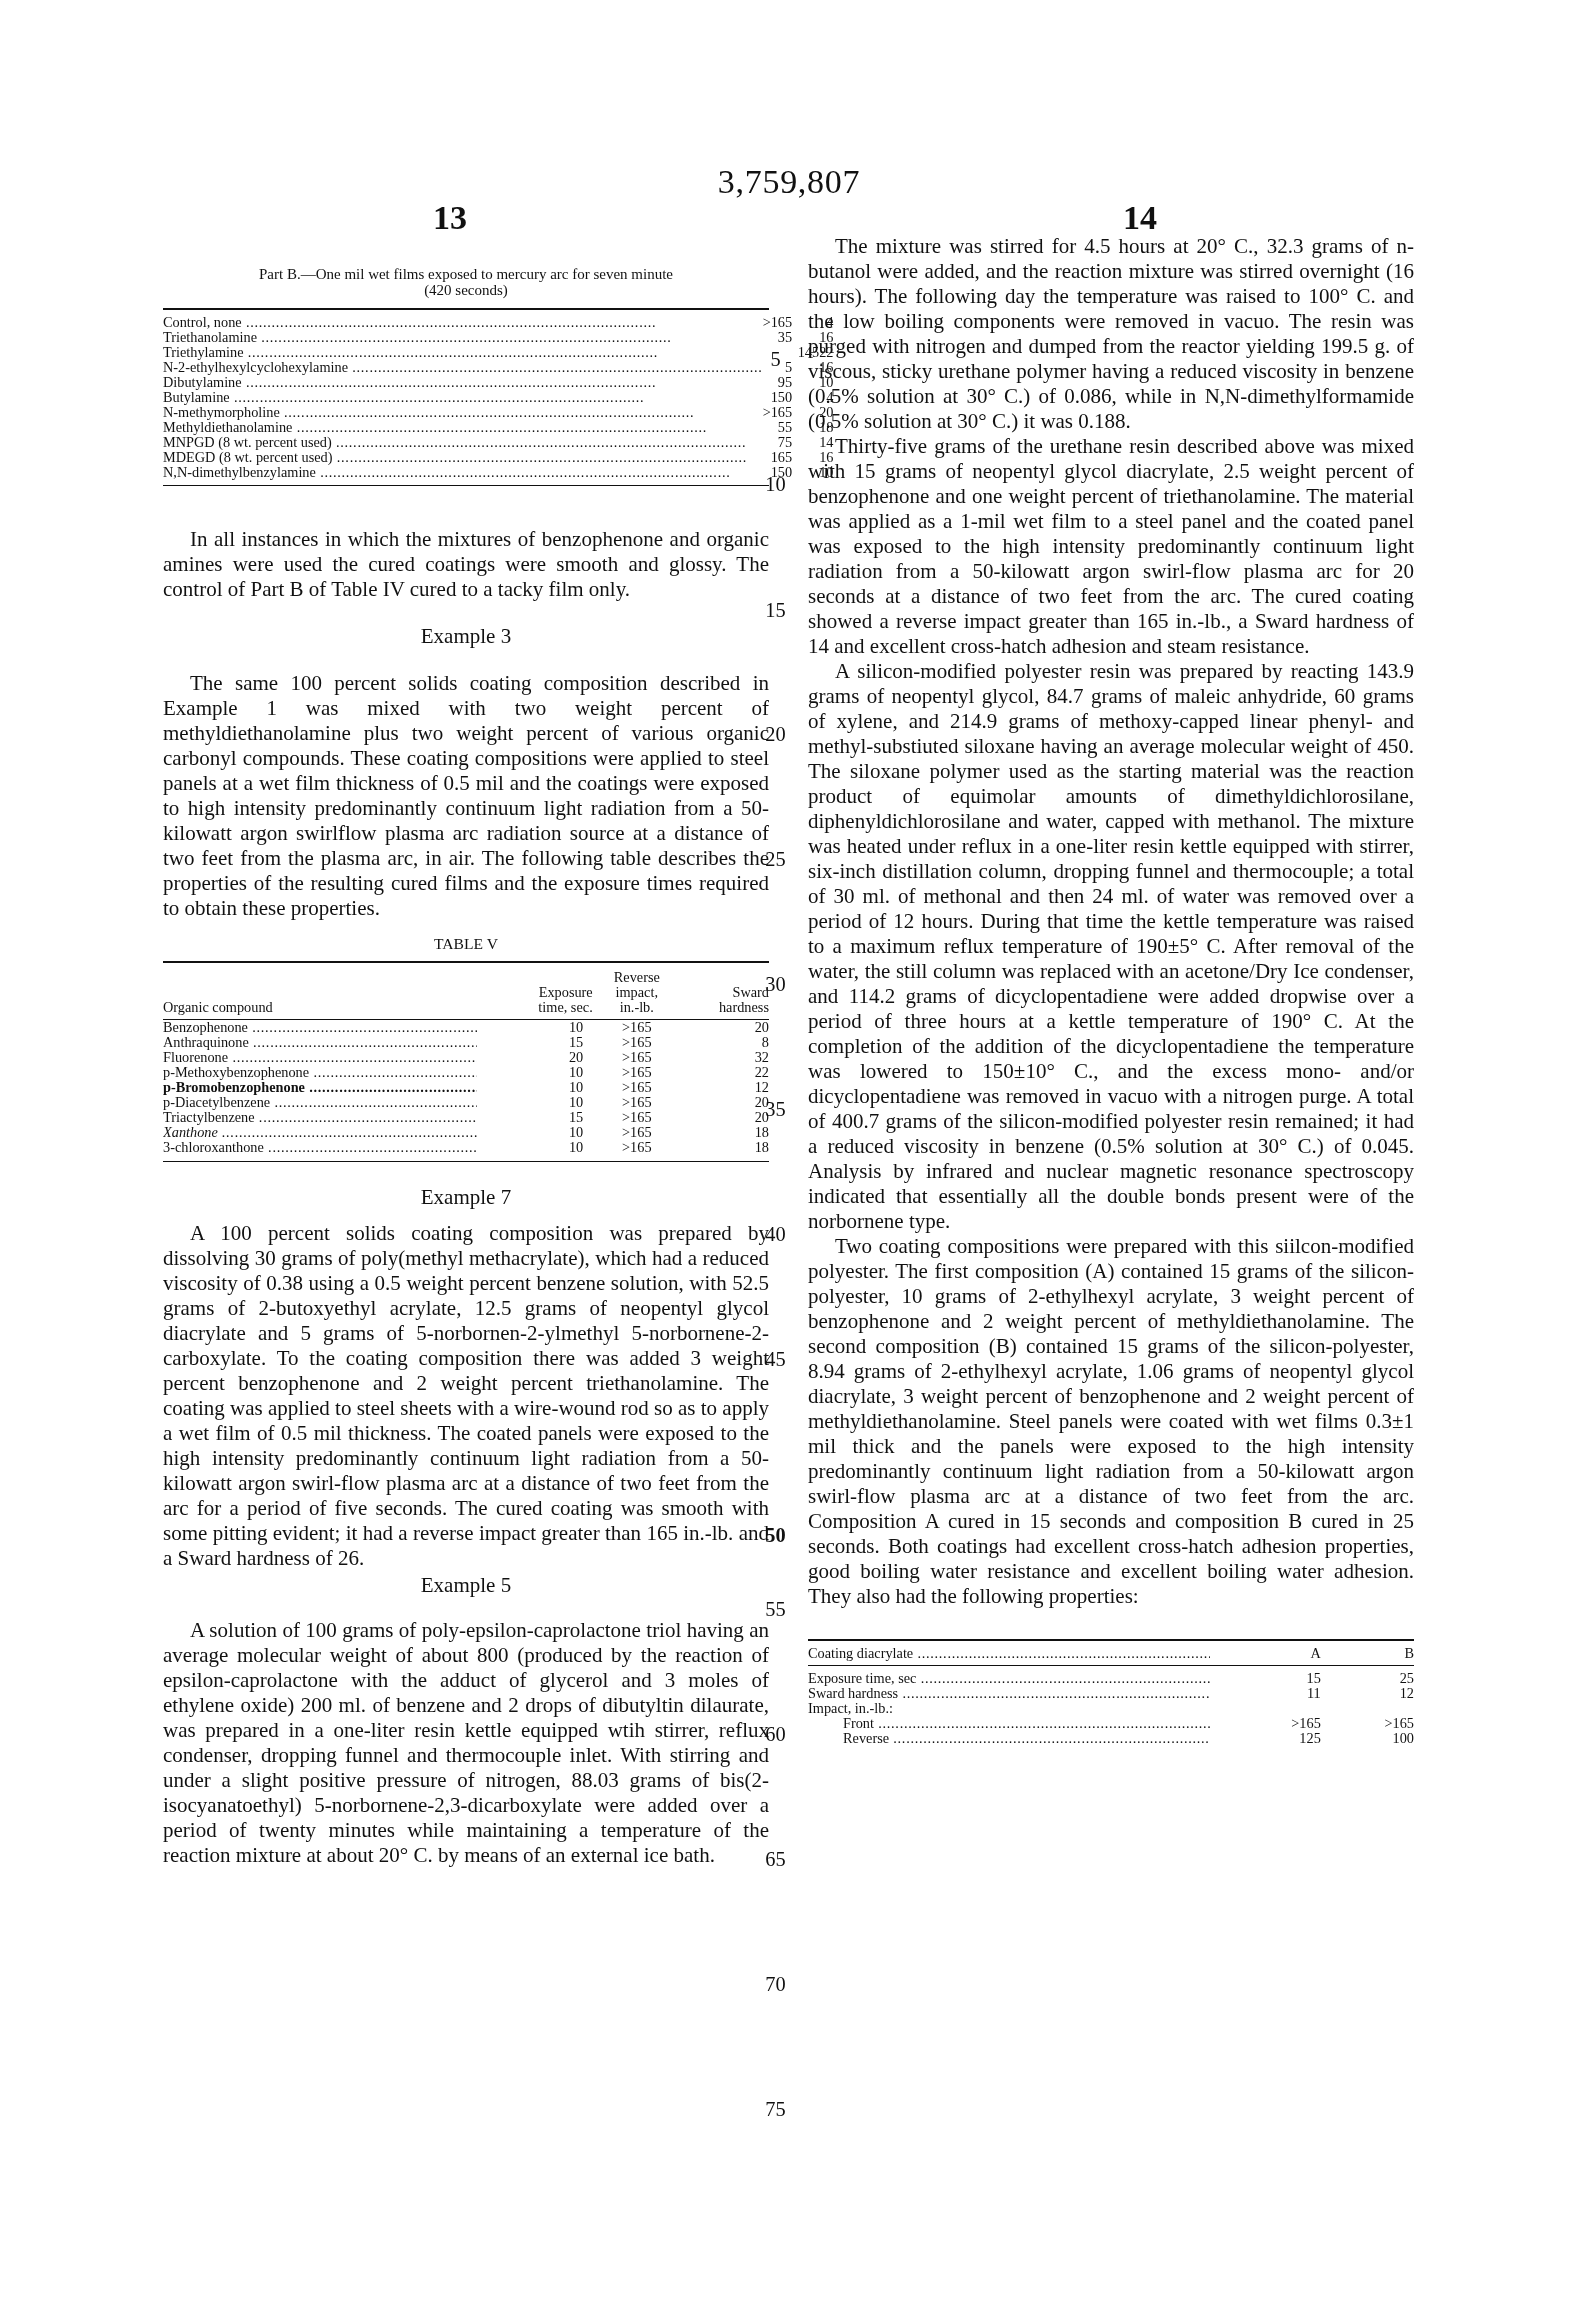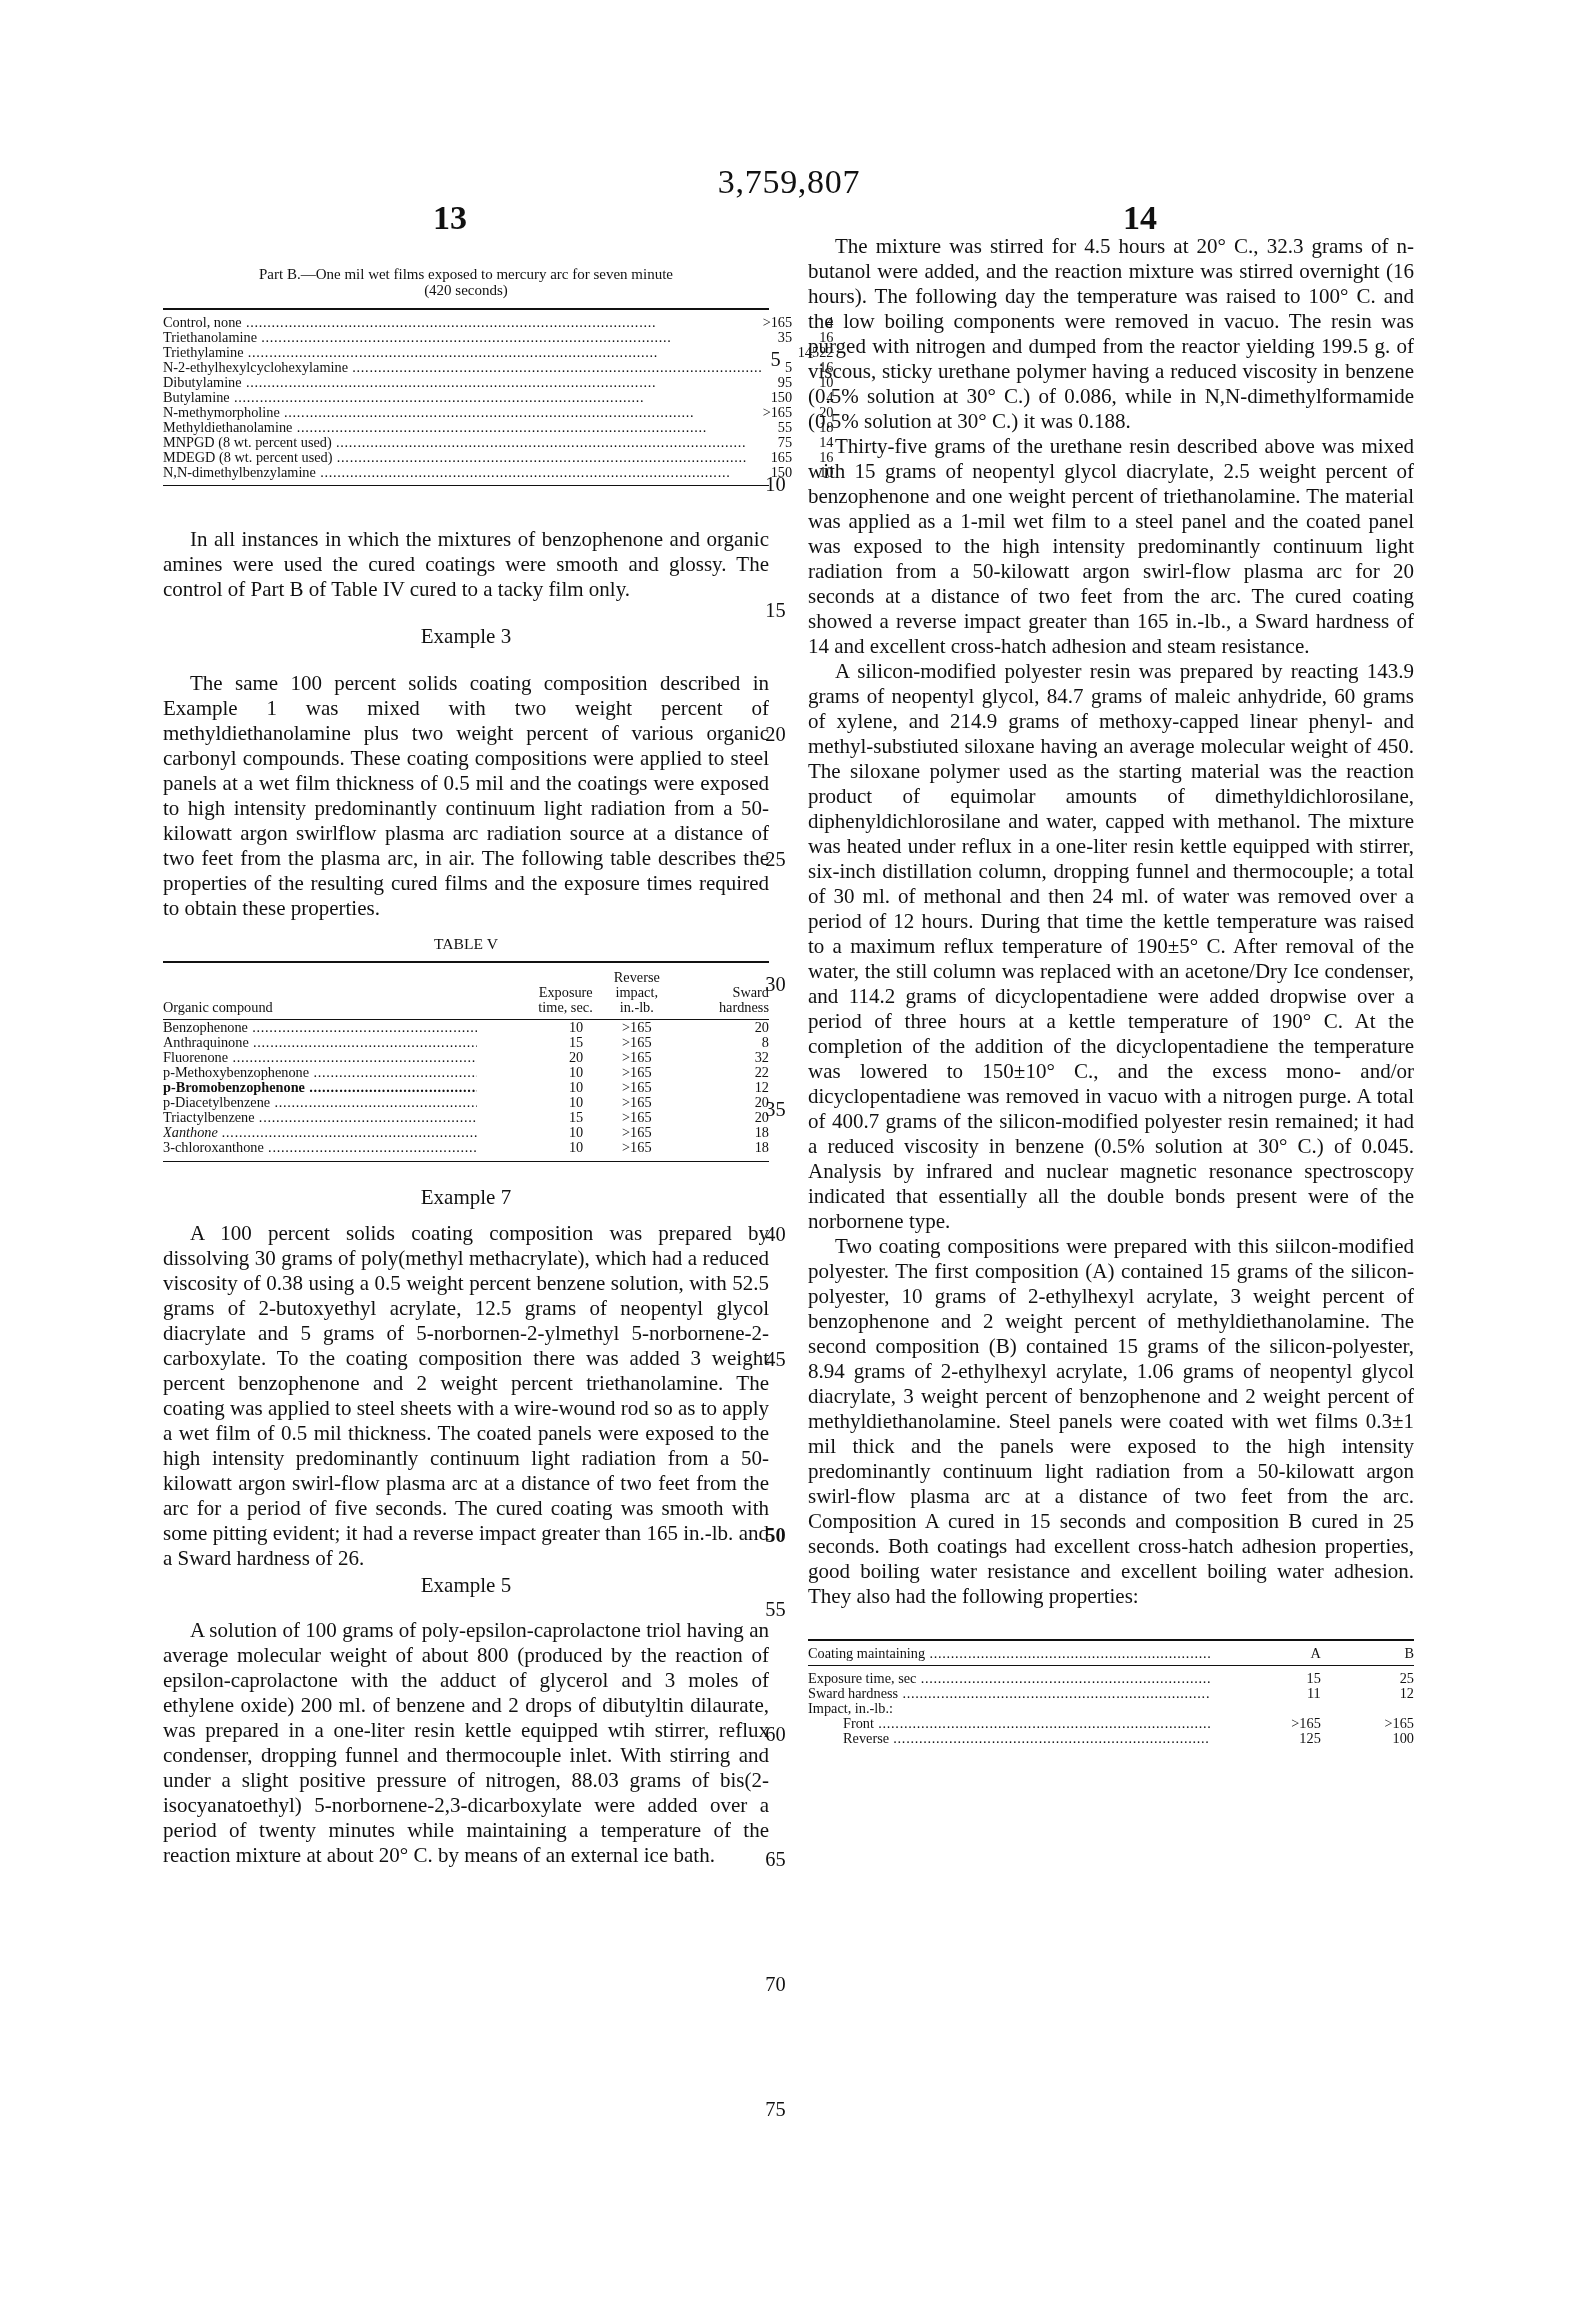--- a/index.html
+++ b/index.html
@@ -223,7 +223,7 @@
         </colgroup>
       <thead>
         <tr>
-          <th class="name leader" style="text-align:left; white-space:nowrap; overflow:hidden; max-width:367px;">Coating maintaining</th>
+          <th class="name leader" style="text-align:left; white-space:nowrap; overflow:hidden; max-width:367px;">Coating diacrylate</th>
           <th class="num">A</th>
           <th class="num">B</th>
         </tr>

